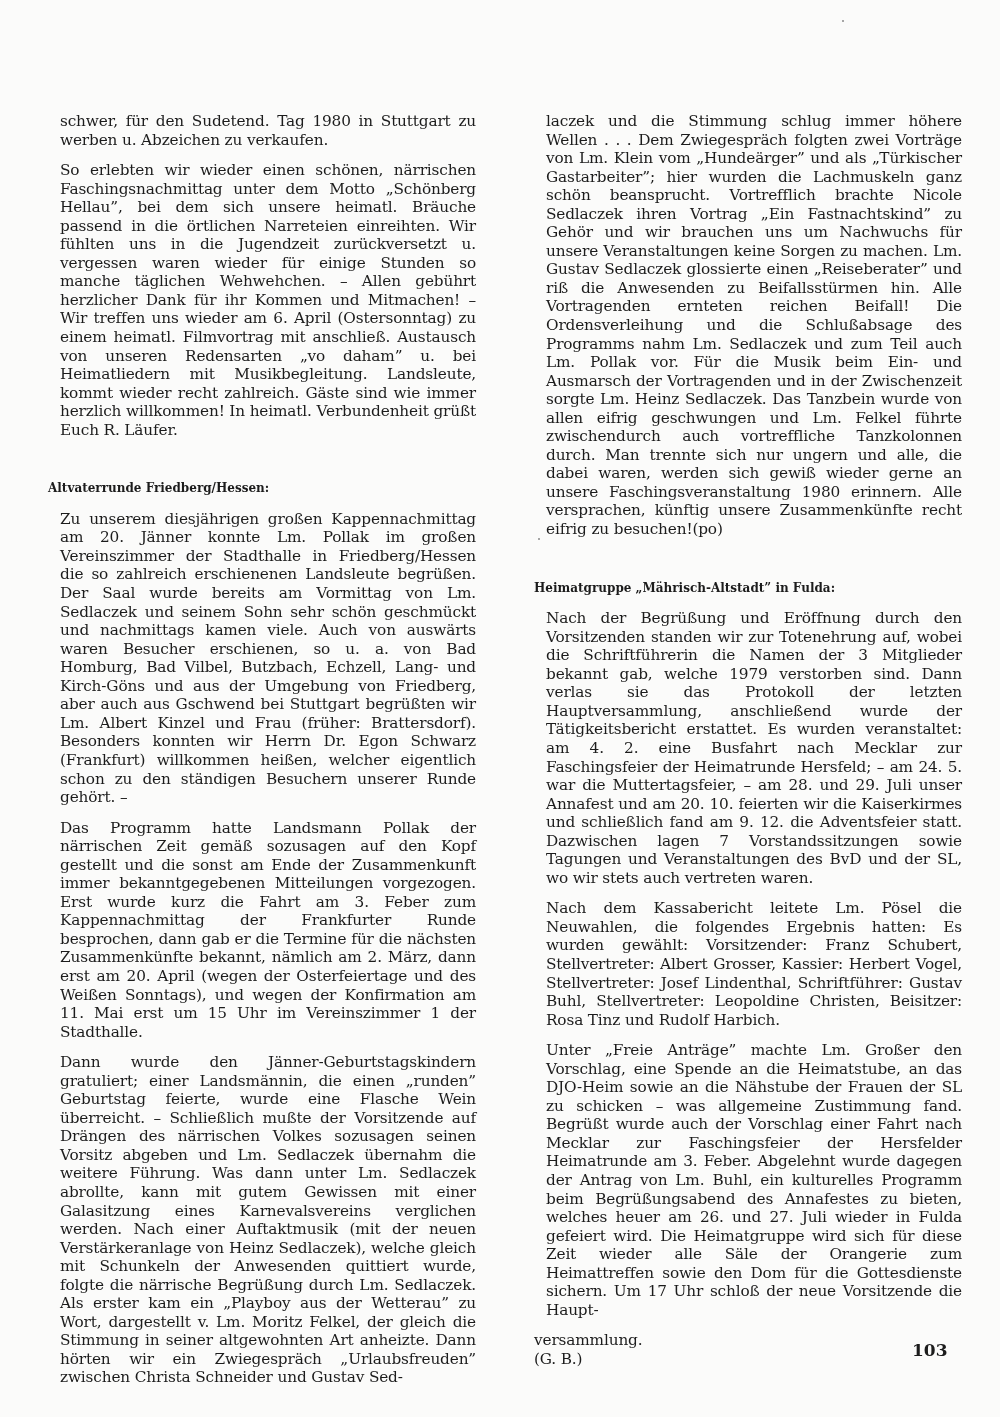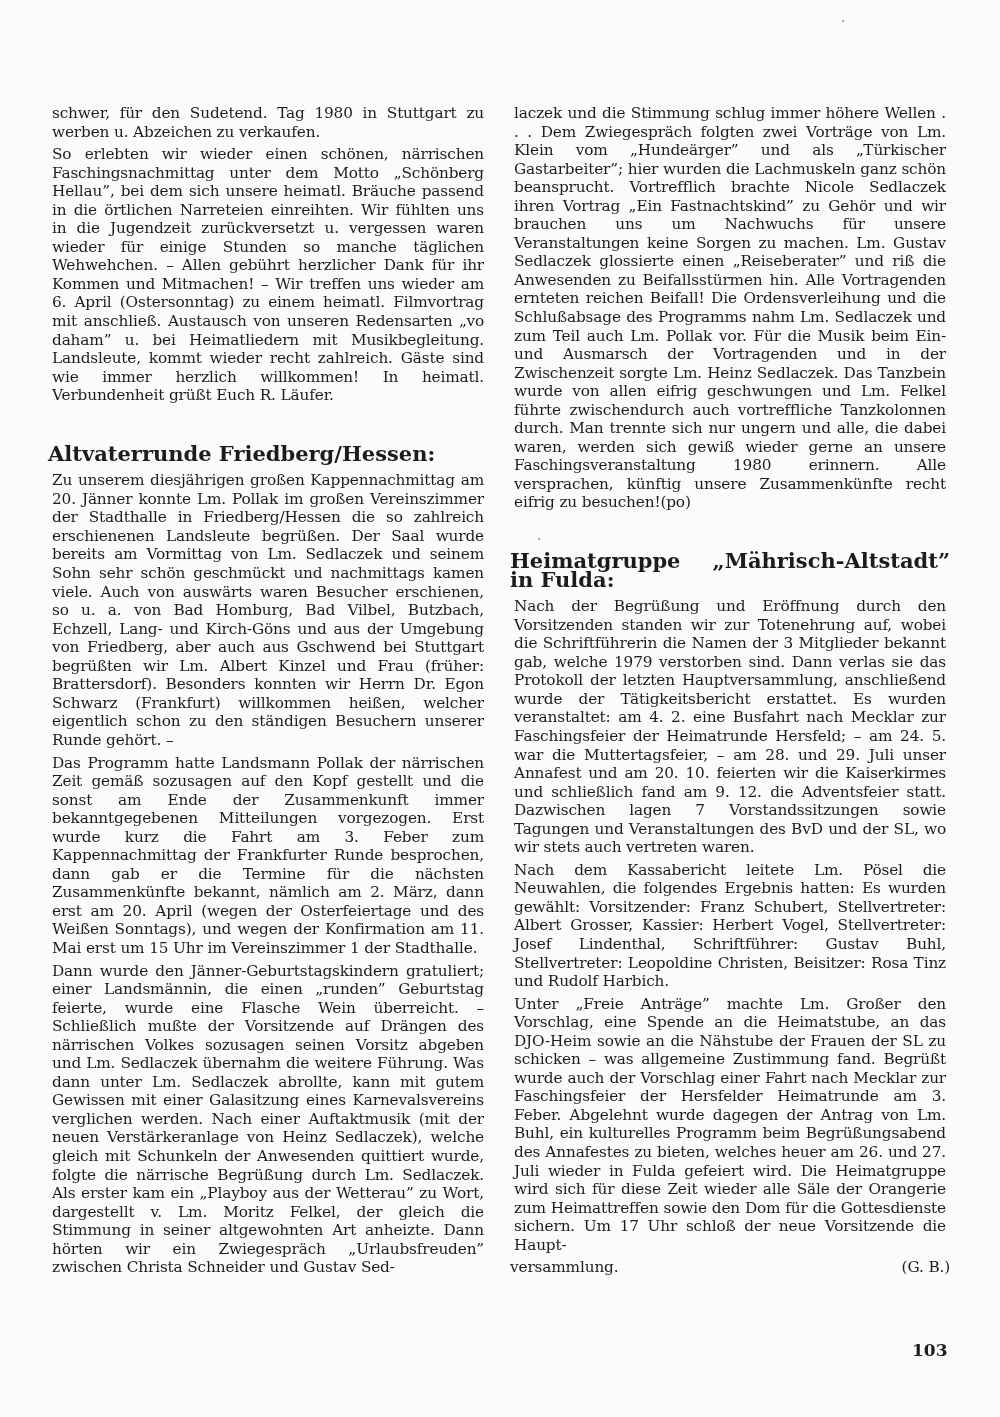--- a/index.html
+++ b/index.html
@@ -33,7 +33,7 @@
     }
     .col-left { left: 48px; }
     .col-right { left: 510px; }
-    .para { margin: 4px; }
+    .para { margin: 12px; }
     .heading {
       font-weight: bold;
       margin: 24px 0 8px 0;

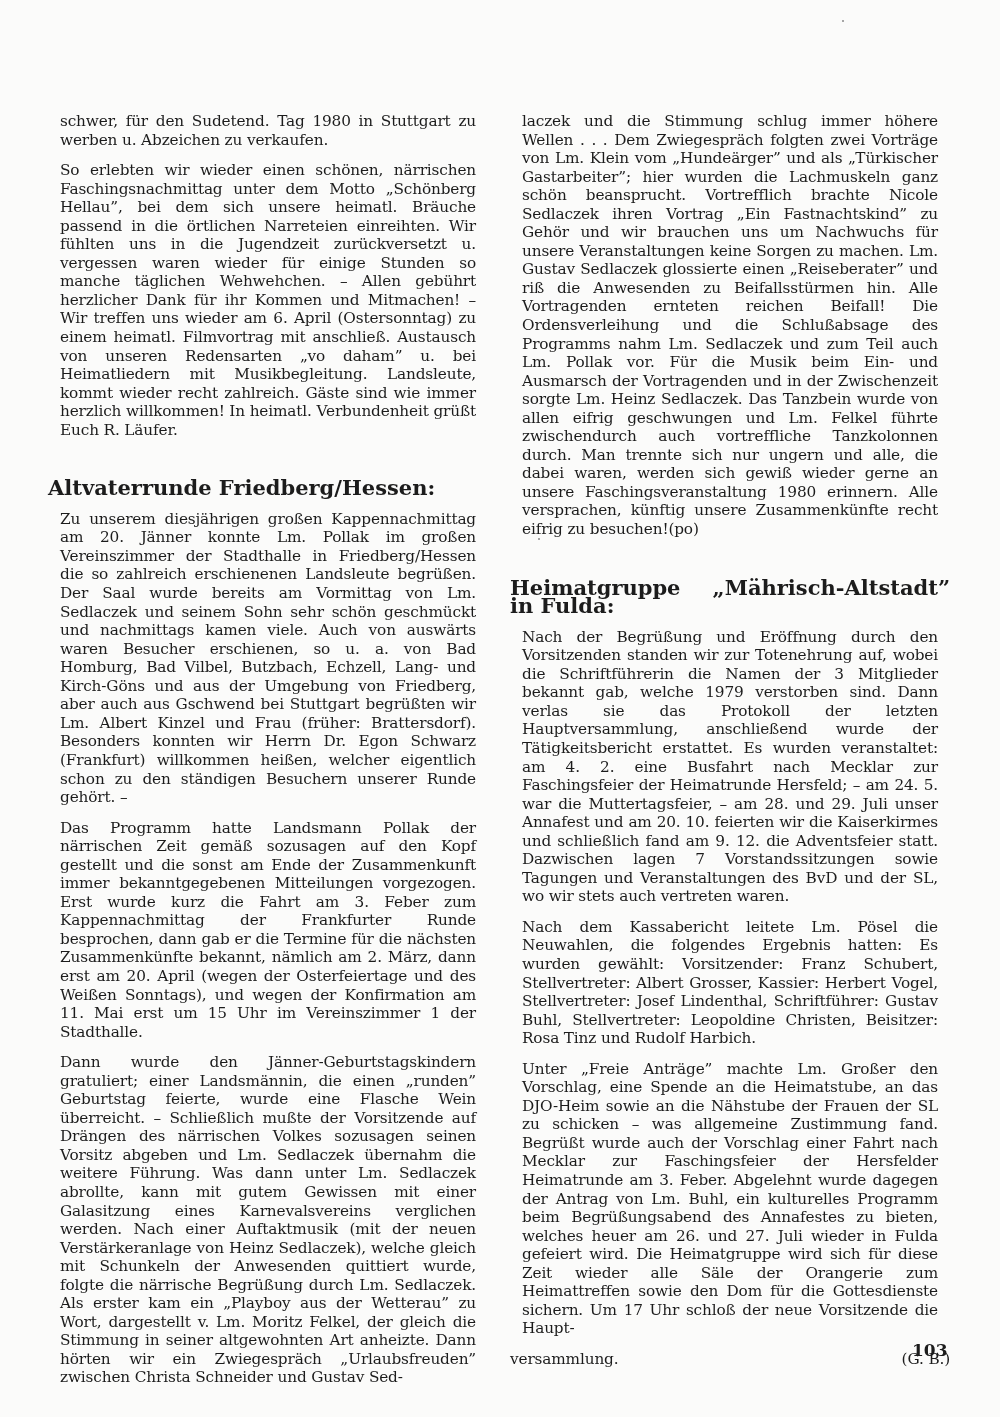--- a/index.html
+++ b/index.html
@@ -32,7 +32,7 @@
       letter-spacing: -0.15px;
     }
     .col-left { left: 48px; }
-    .col-right { left: 510px; }
+    .col-right { left: 534px; }
     .para { margin: 12px; }
     .heading {
       font-weight: bold;

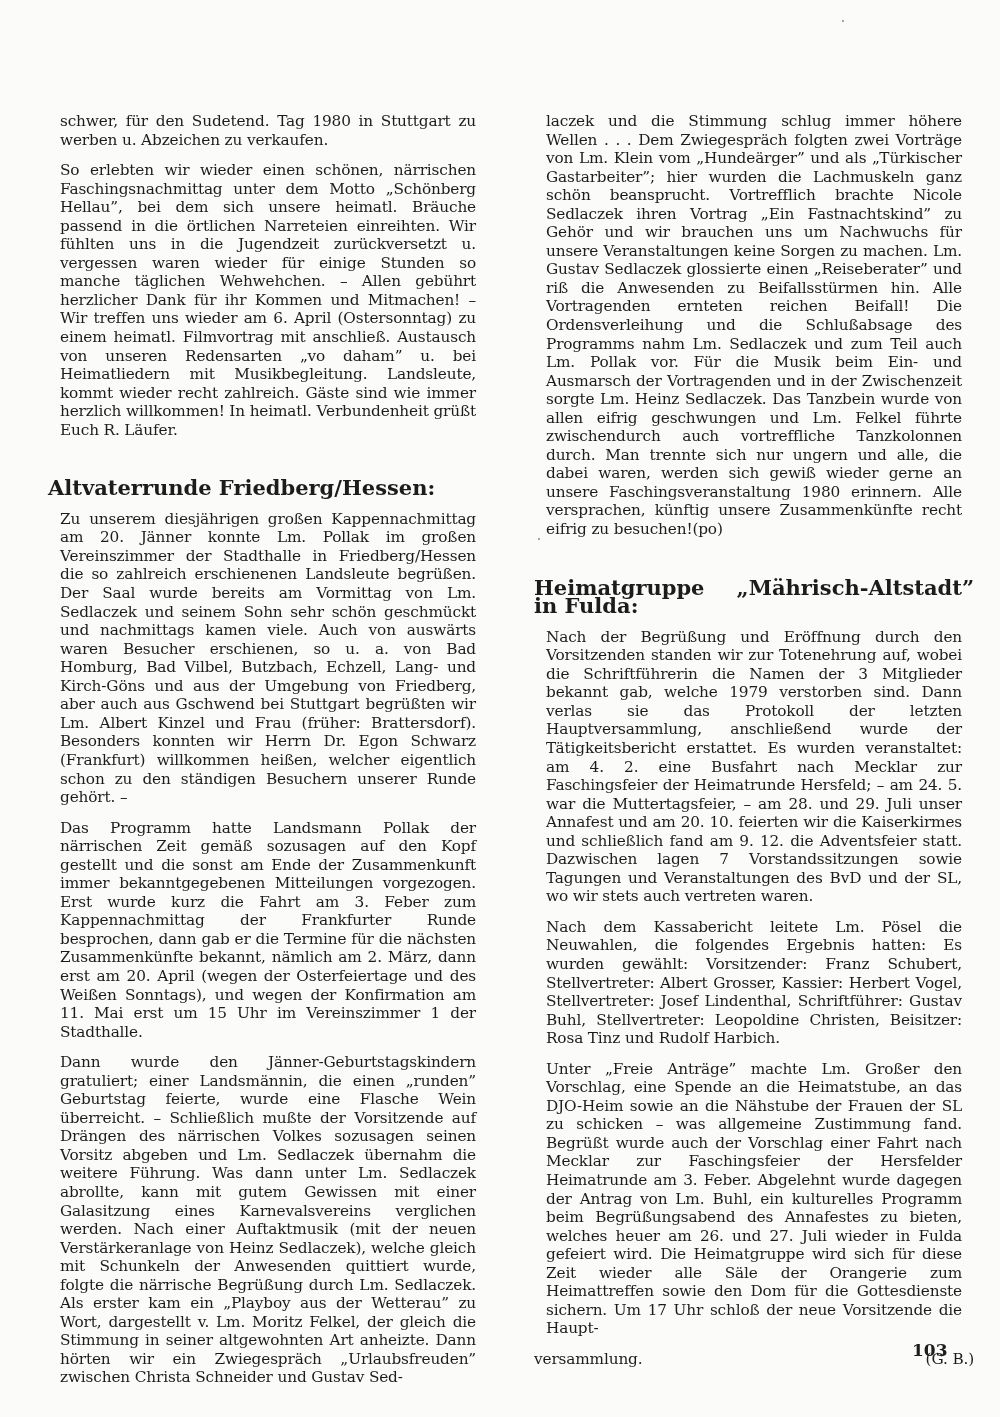--- a/index.html
+++ b/index.html
@@ -37,7 +37,7 @@
     .heading {
       font-weight: bold;
       margin: 24px 0 8px 0;
-      font-size: 21px;
+      font-size: 12px;
       letter-spacing: 0;
     }
     b { font-weight: normal; }

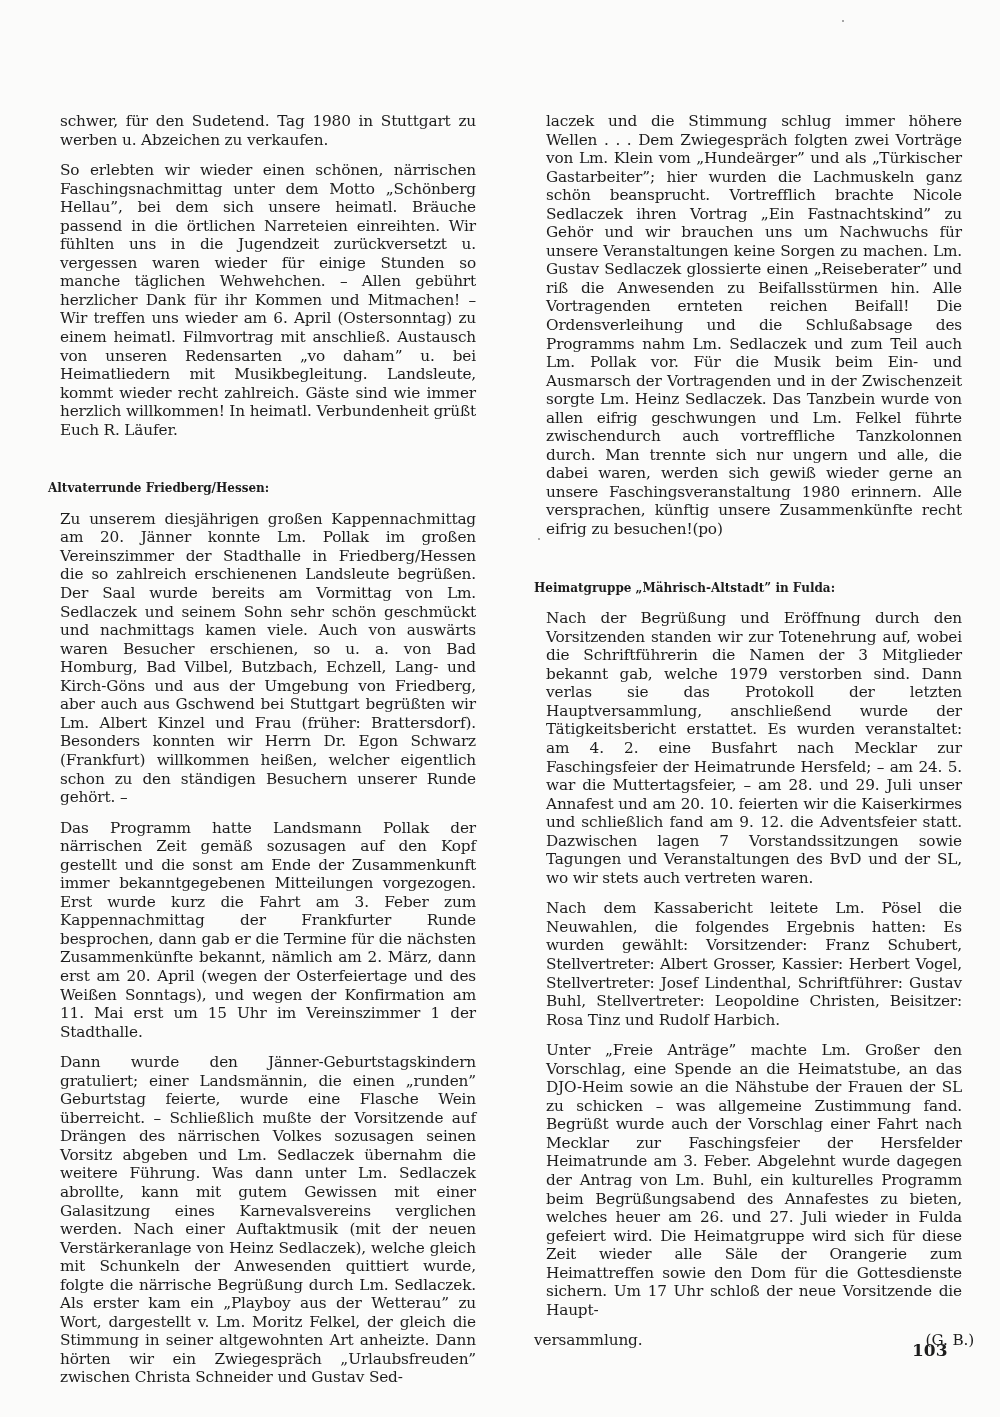--- a/index.html
+++ b/index.html
@@ -44,6 +44,7 @@
     .sig-line {
       display: flex;
       justify-content: space-between;
+      flex-direction: column;
     }
     .page-number {
       position: absolute;

